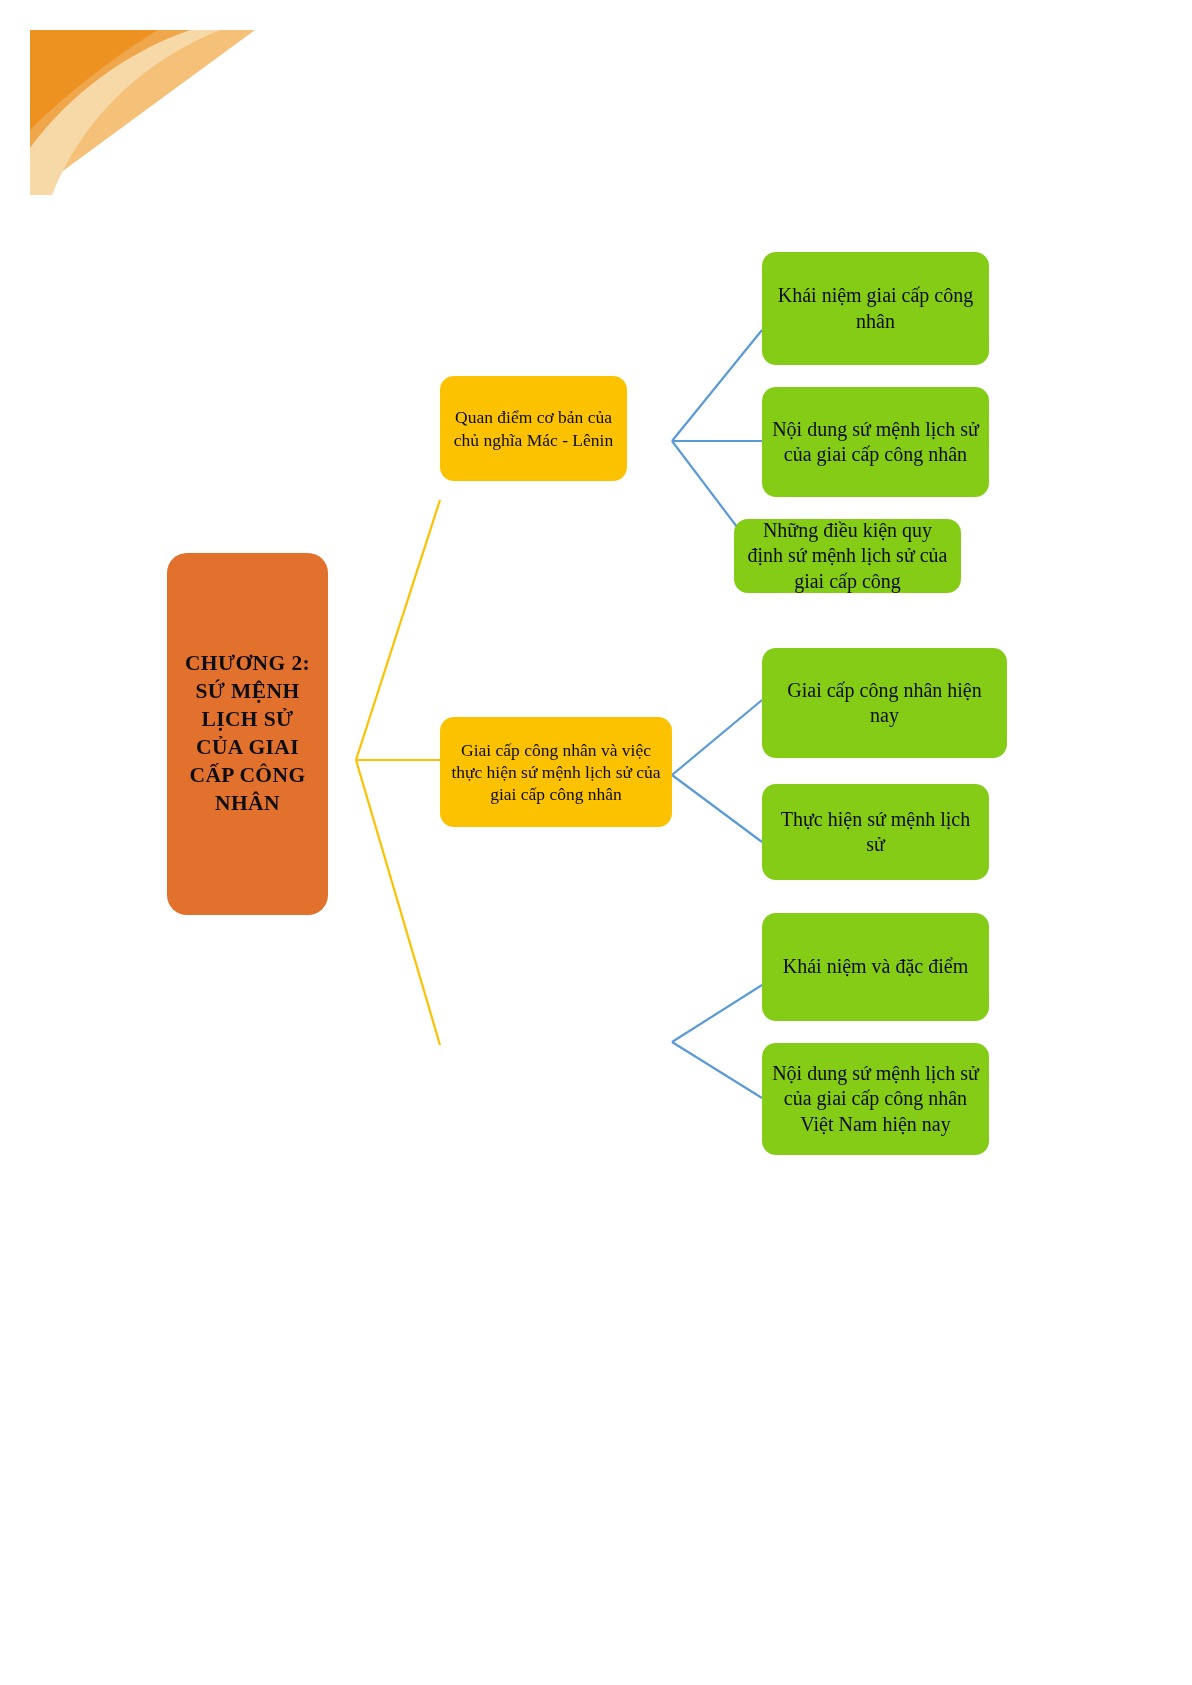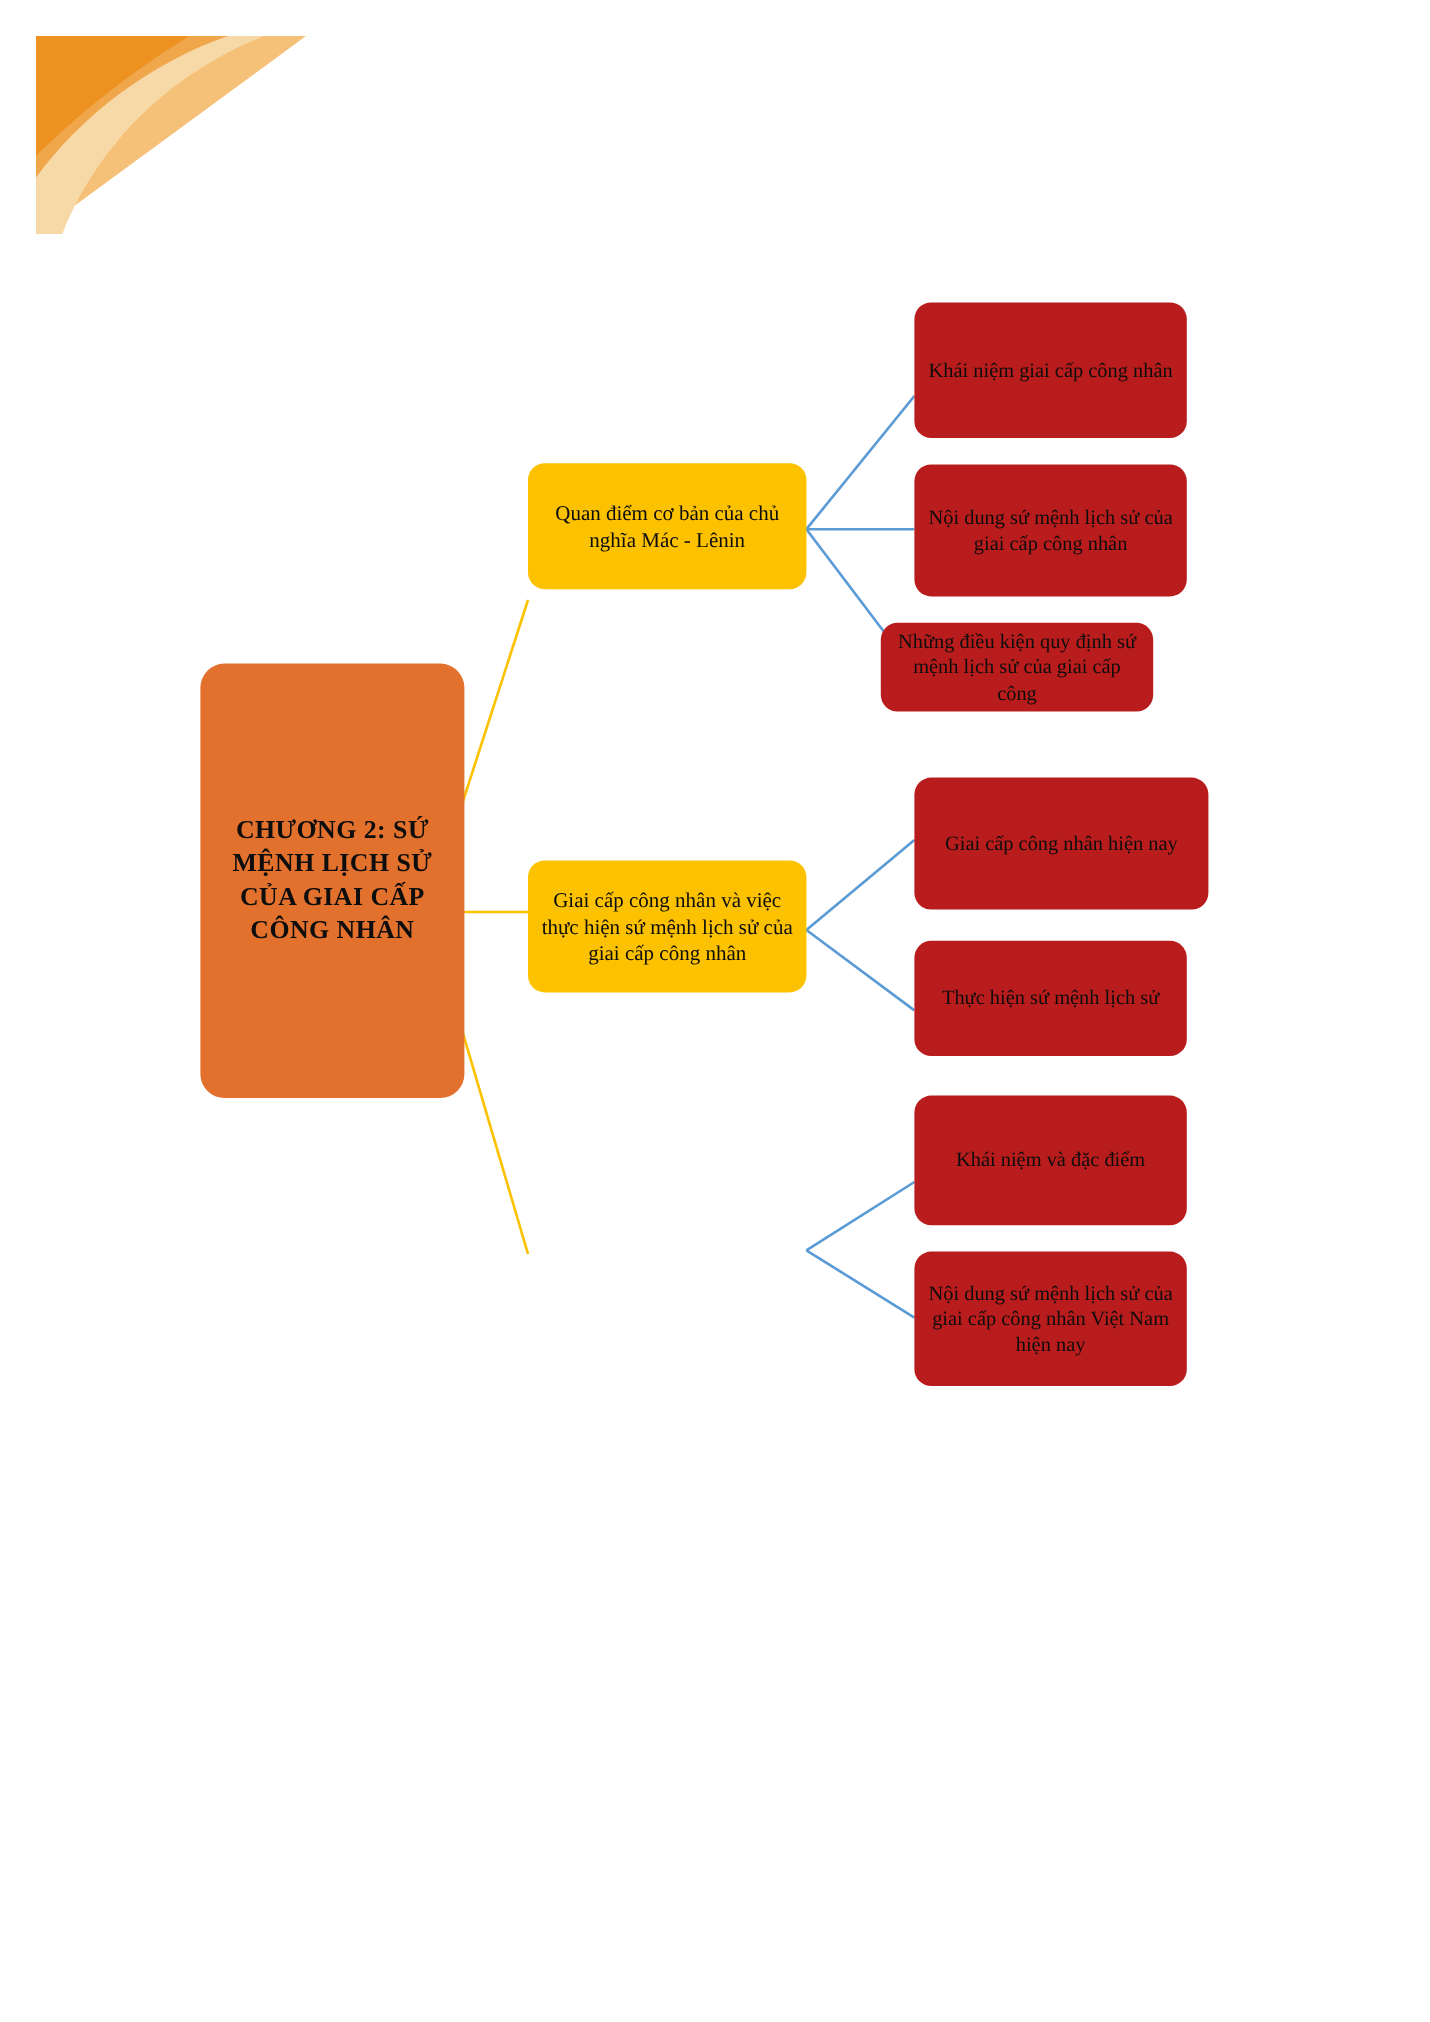--- a/index.html
+++ b/index.html
@@ -67,8 +67,8 @@
   }
 
   .node-leaf {
-    background: #b91c1c;
-    font-size: 17px;
+    background: #84cc16;
+    font-size: 20px;
   }
 
   .node-text {

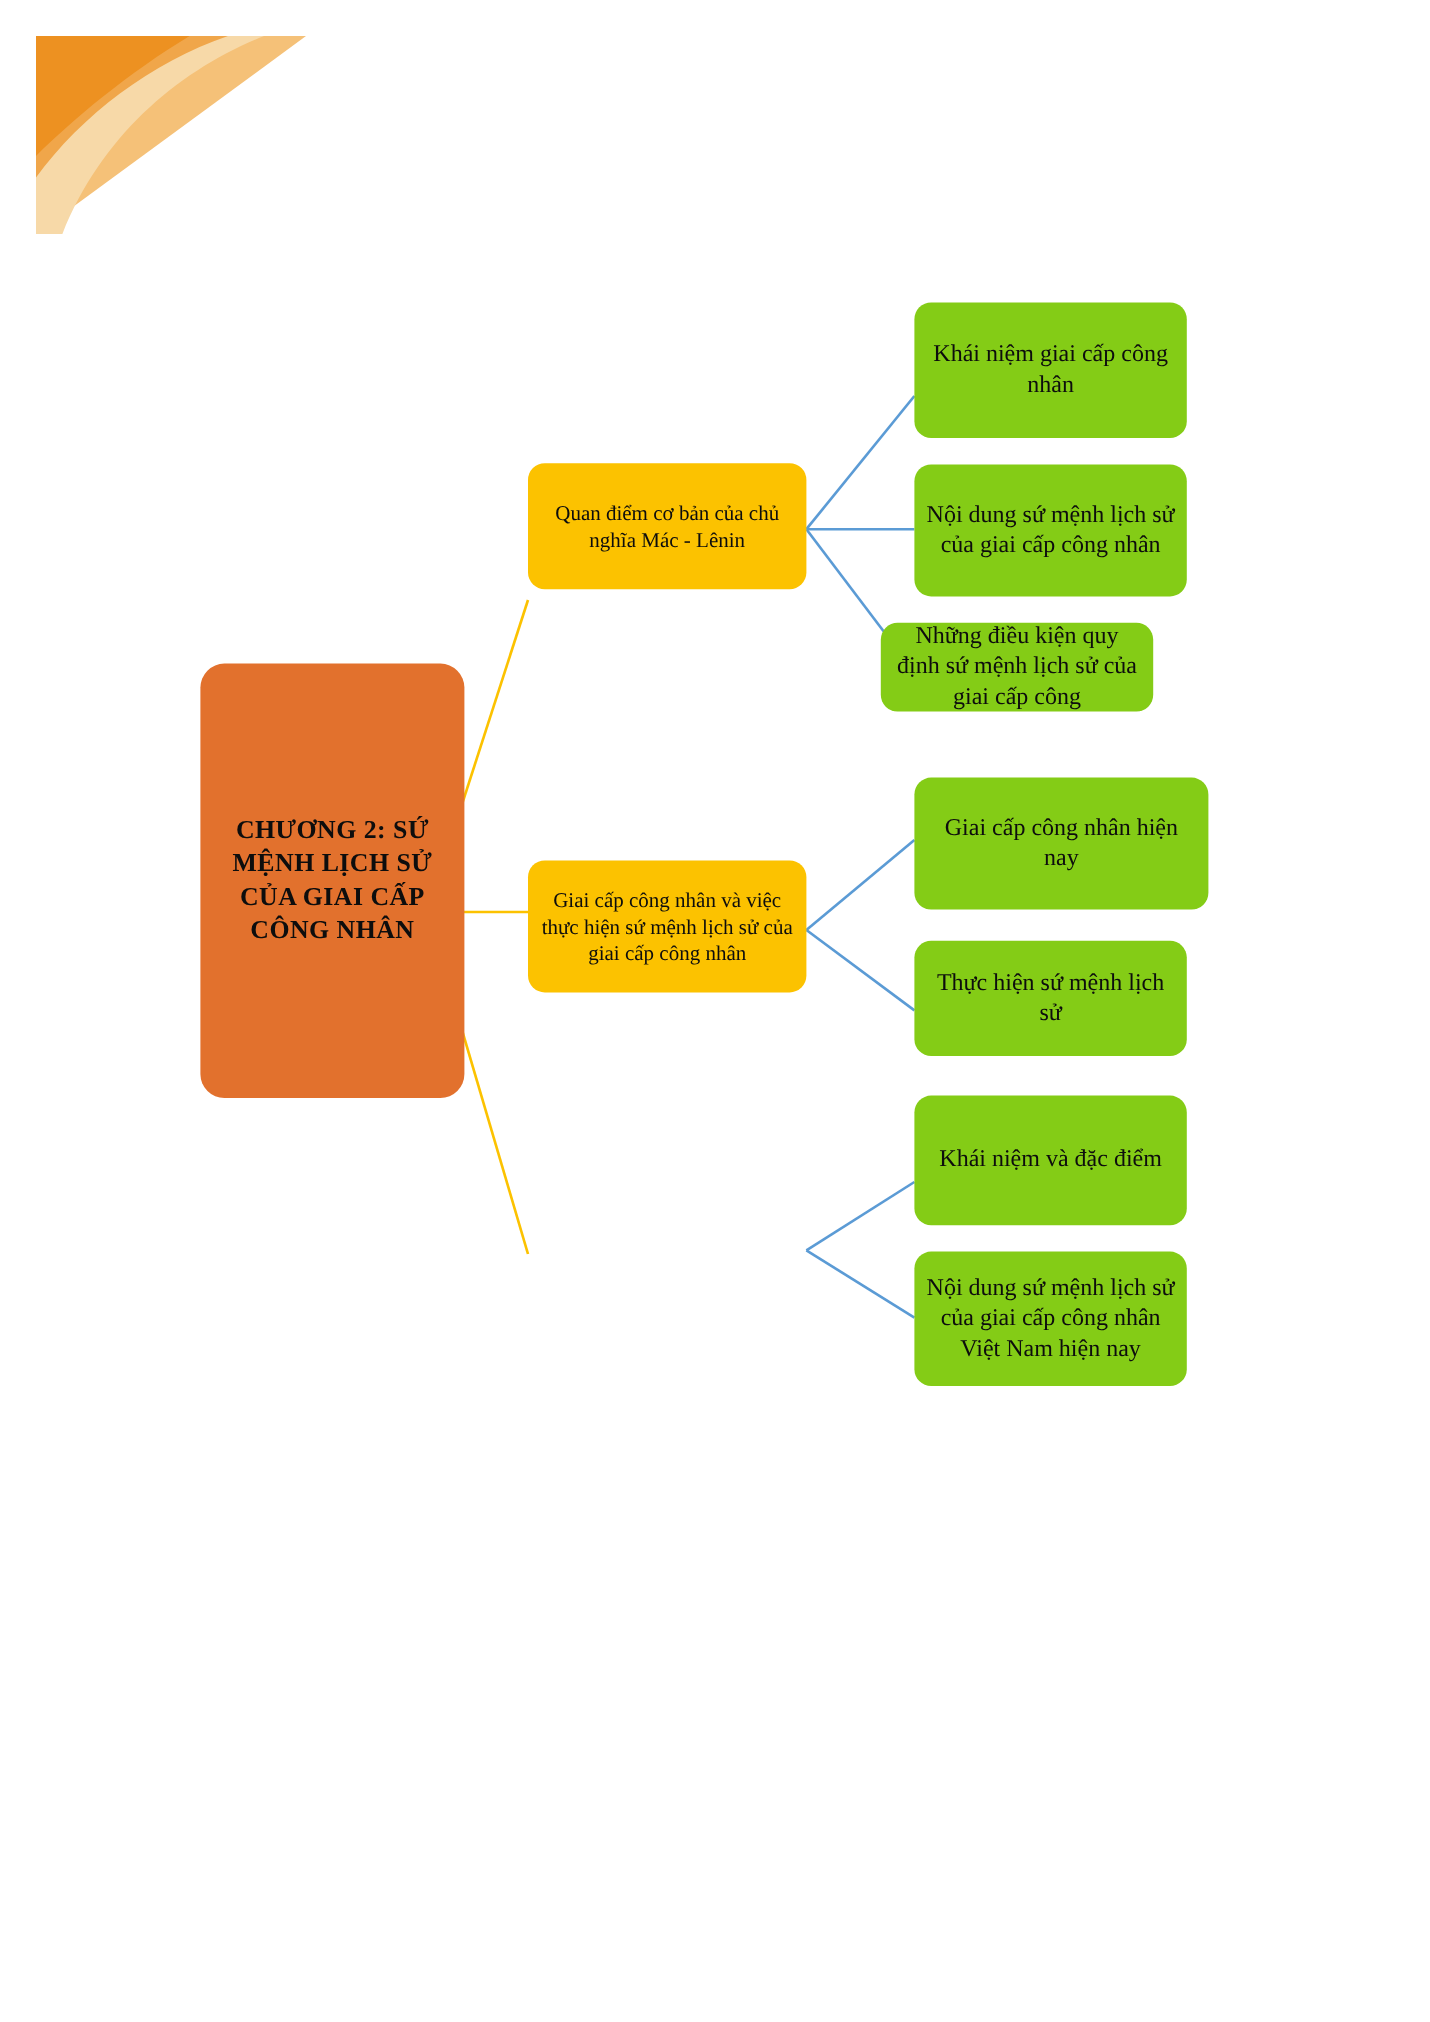--- a/index.html
+++ b/index.html
@@ -111,7 +111,7 @@
     <span class="node-text">CHƯƠNG 2: SỨ MỆNH LỊCH SỬ CỦA GIAI CẤP CÔNG NHÂN</span>
   </div>
 
-  <div class="node node-branch" style="left:440px; top:386px; width:232px; height:105px;justify-content:flex-end;">
+  <div class="node node-branch" style="left:440px; top:376px; width:187px; height:105px;justify-content:flex-end;">
     <span class="node-text">Quan điểm cơ bản của chủ nghĩa Mác - Lênin</span>
   </div>
 

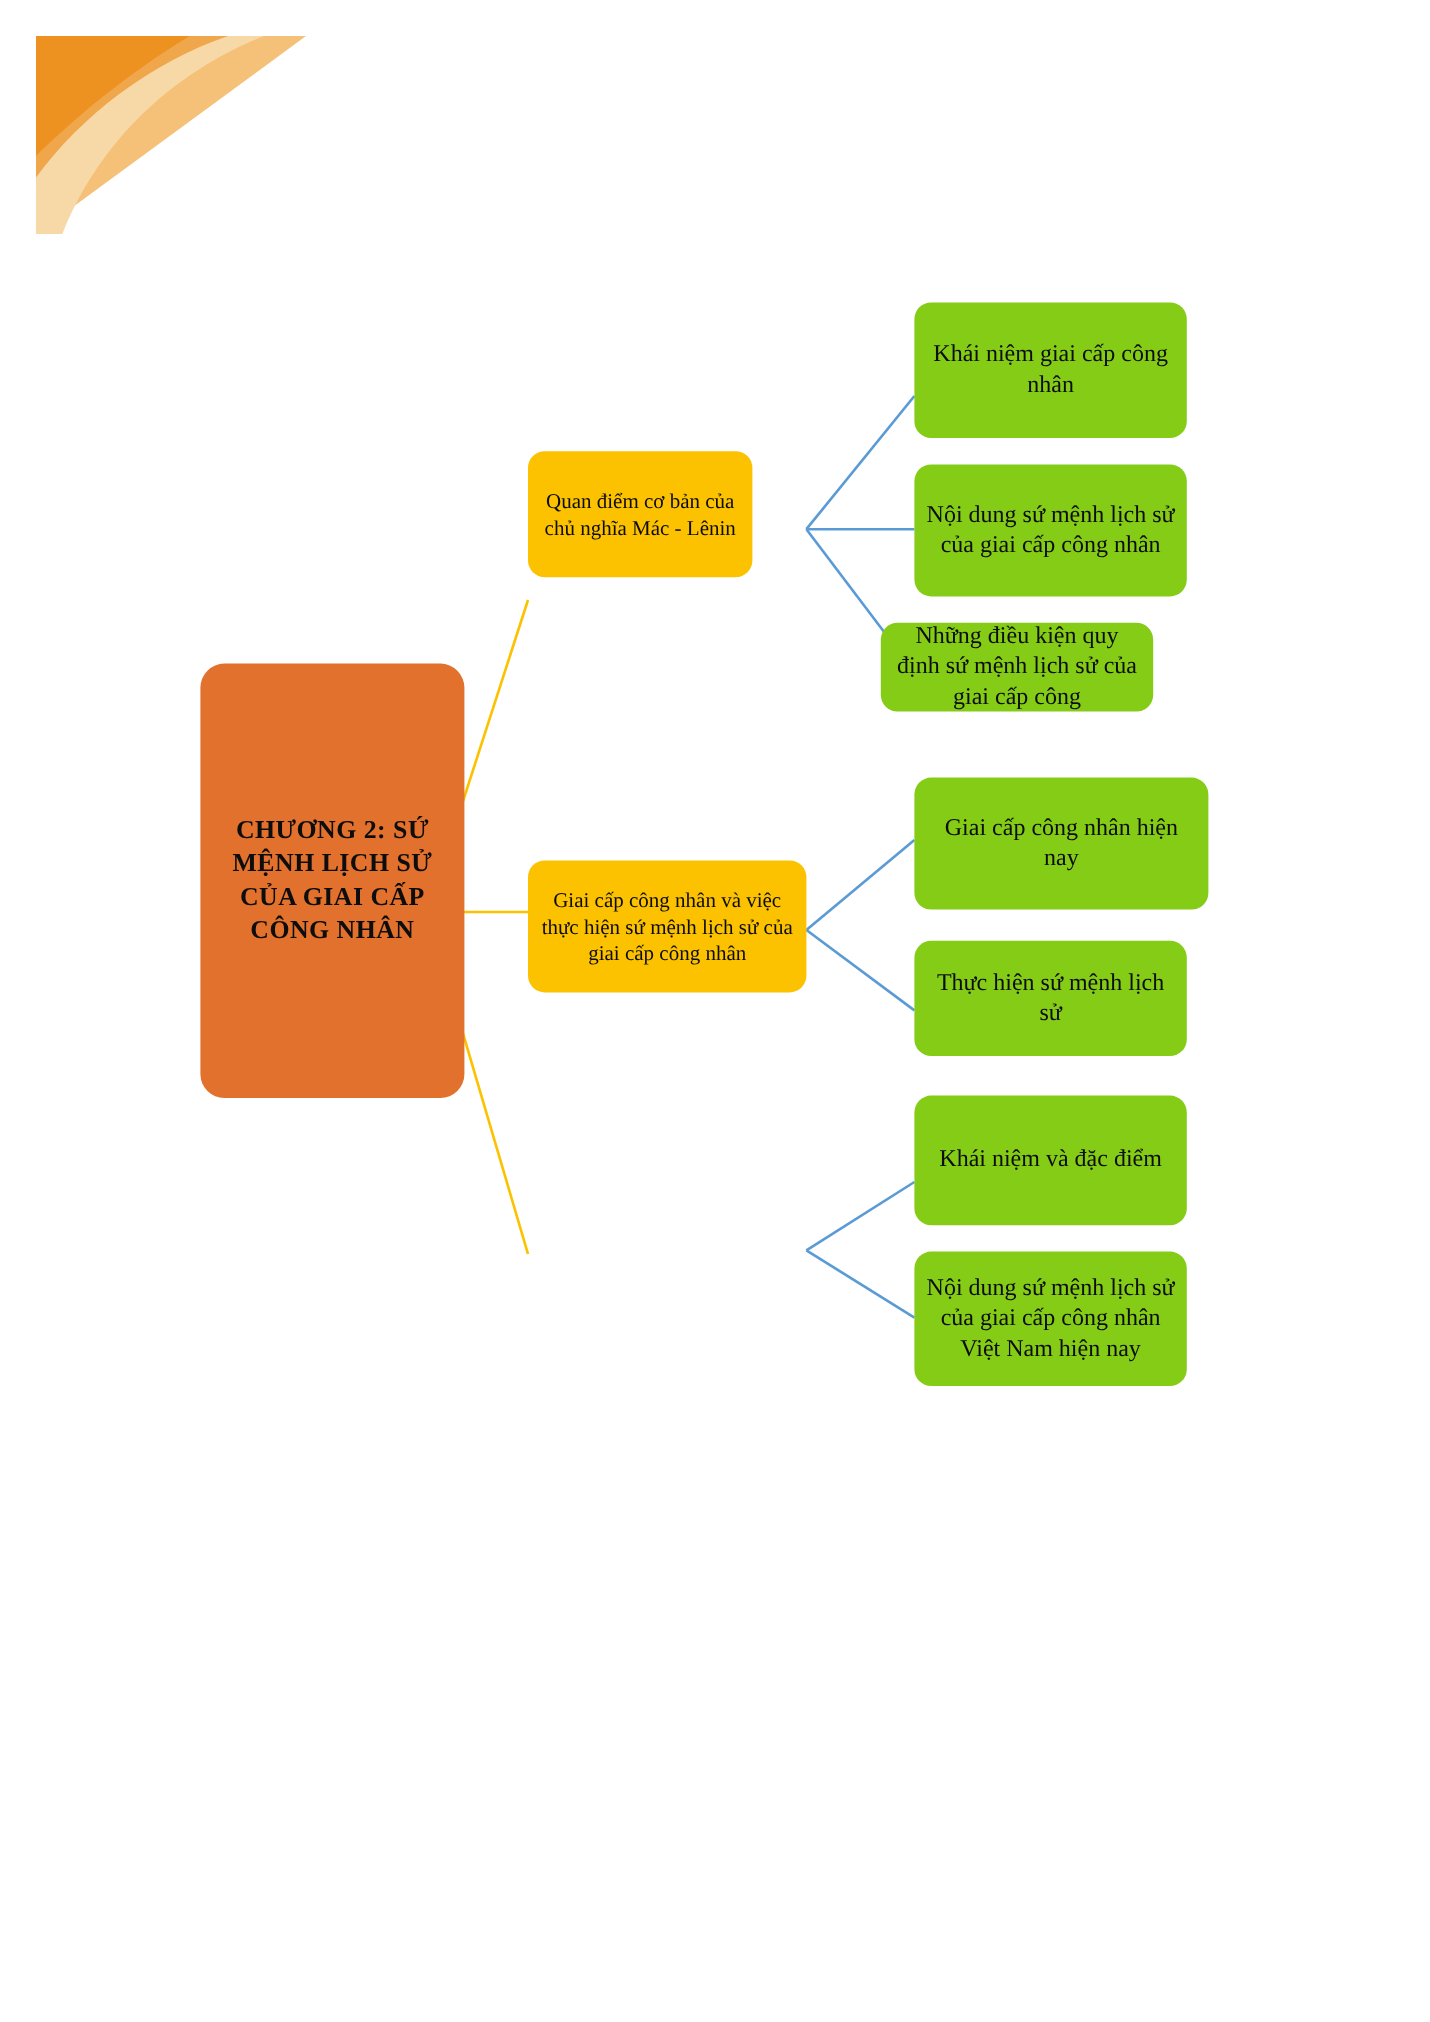--- a/index.html
+++ b/index.html
@@ -107,7 +107,7 @@
     <path d="M672,1042 L762,1098" stroke="#5b9bd5" stroke-width="2.2" fill="none"></path>
   </svg>
 
-  <div class="node node-root" style="left:167px; top:553px; width:220px; height:362px;">
+  <div class="node node-root" style="left:167px; top:553px; width:161px; height:362px;">
     <span class="node-text">CHƯƠNG 2: SỨ MỆNH LỊCH SỬ CỦA GIAI CẤP CÔNG NHÂN</span>
   </div>
 

